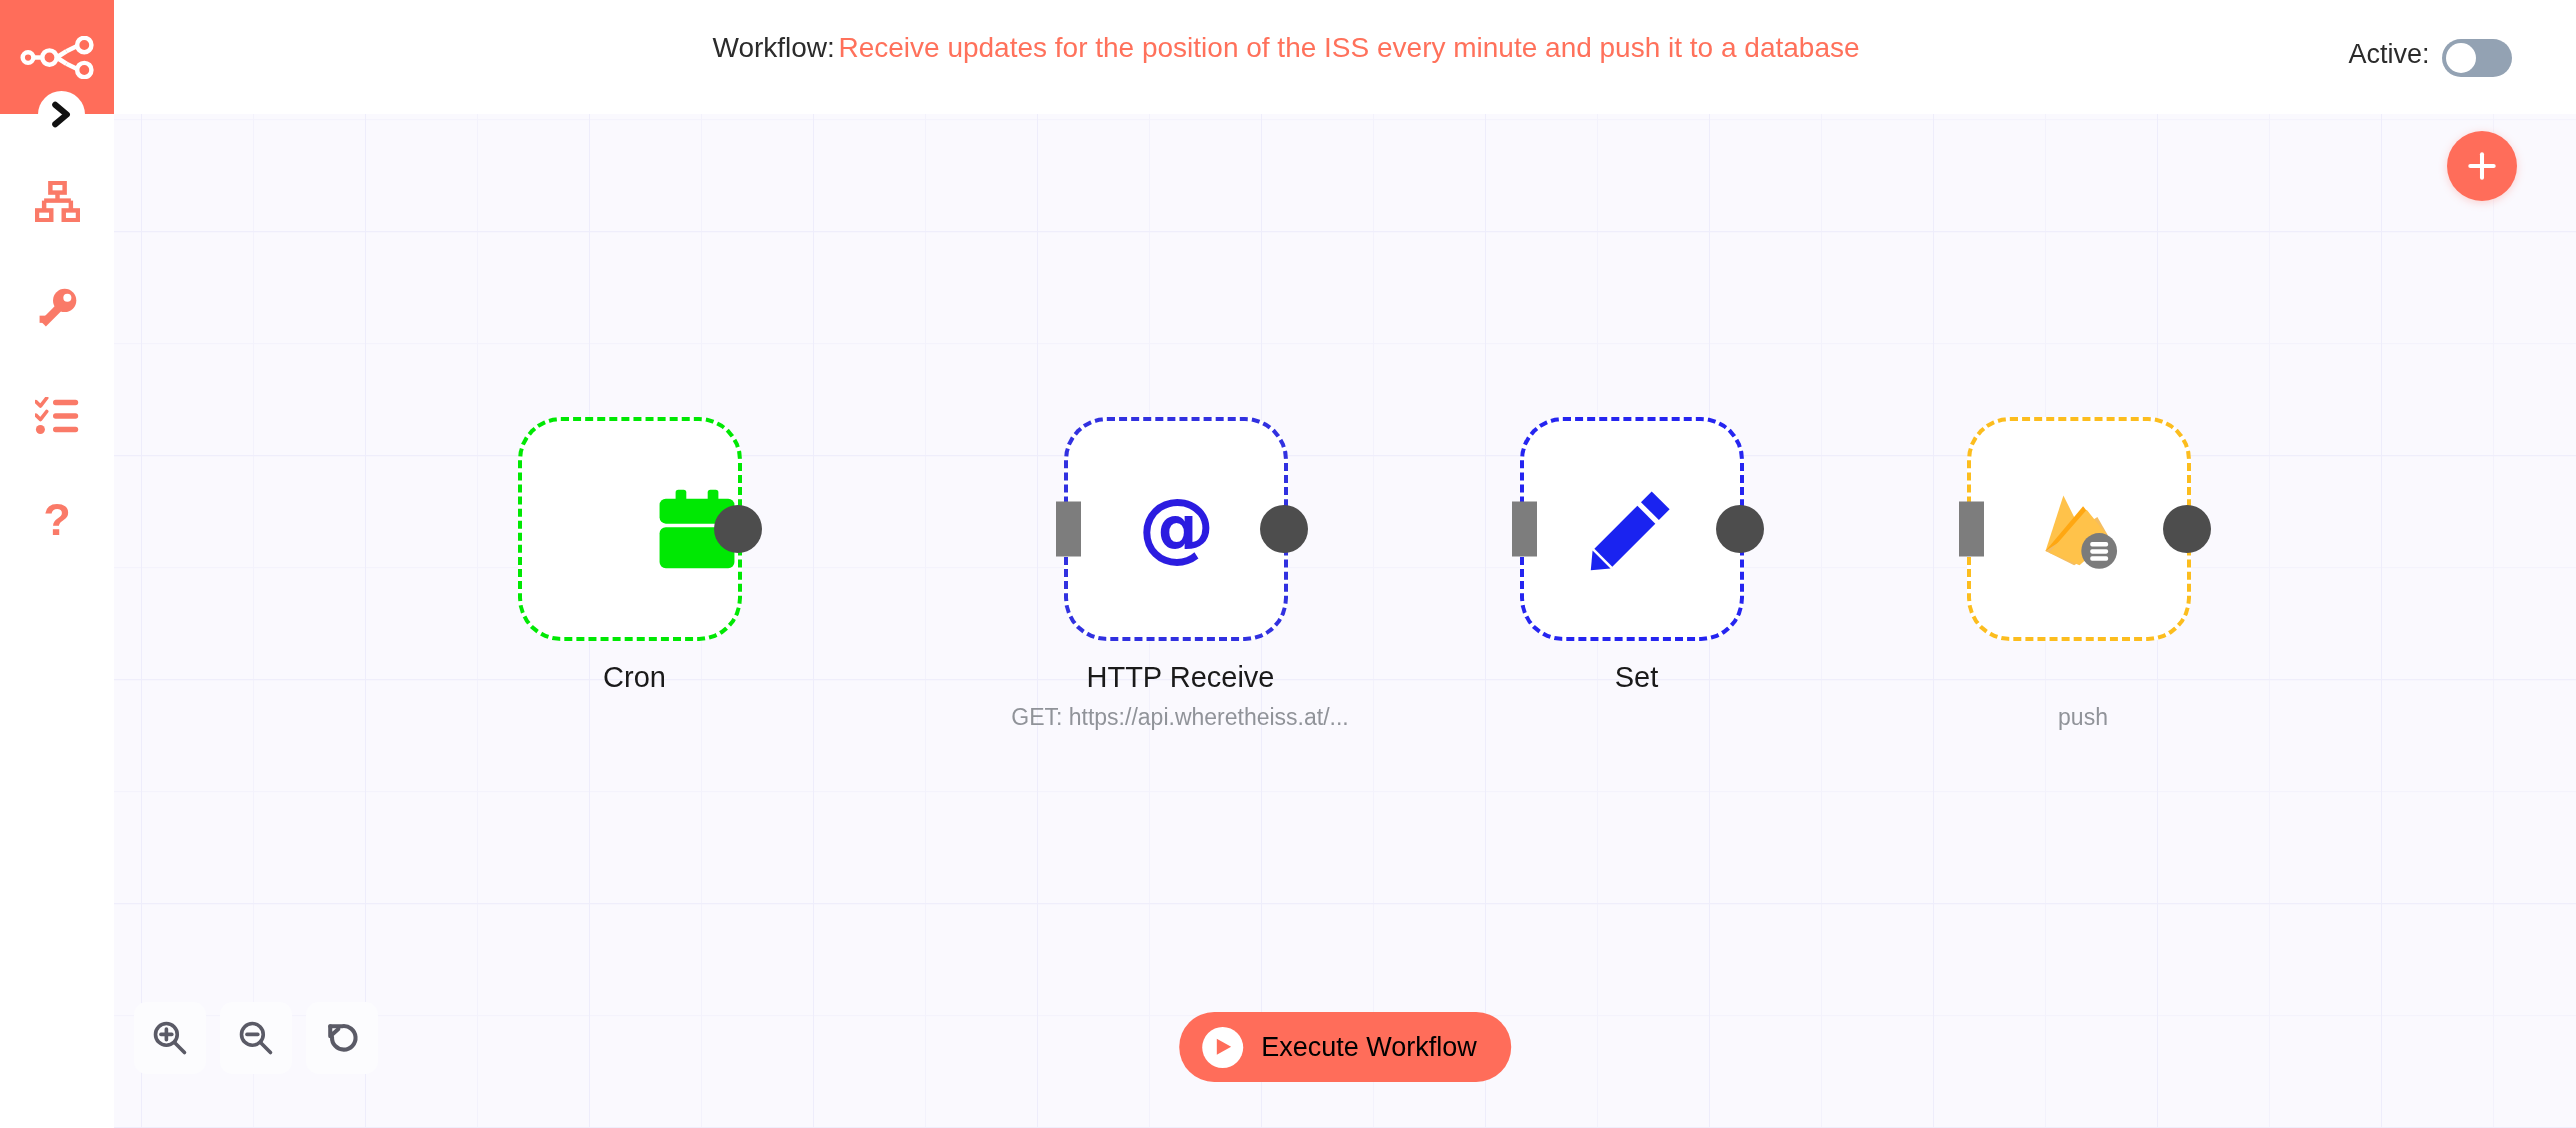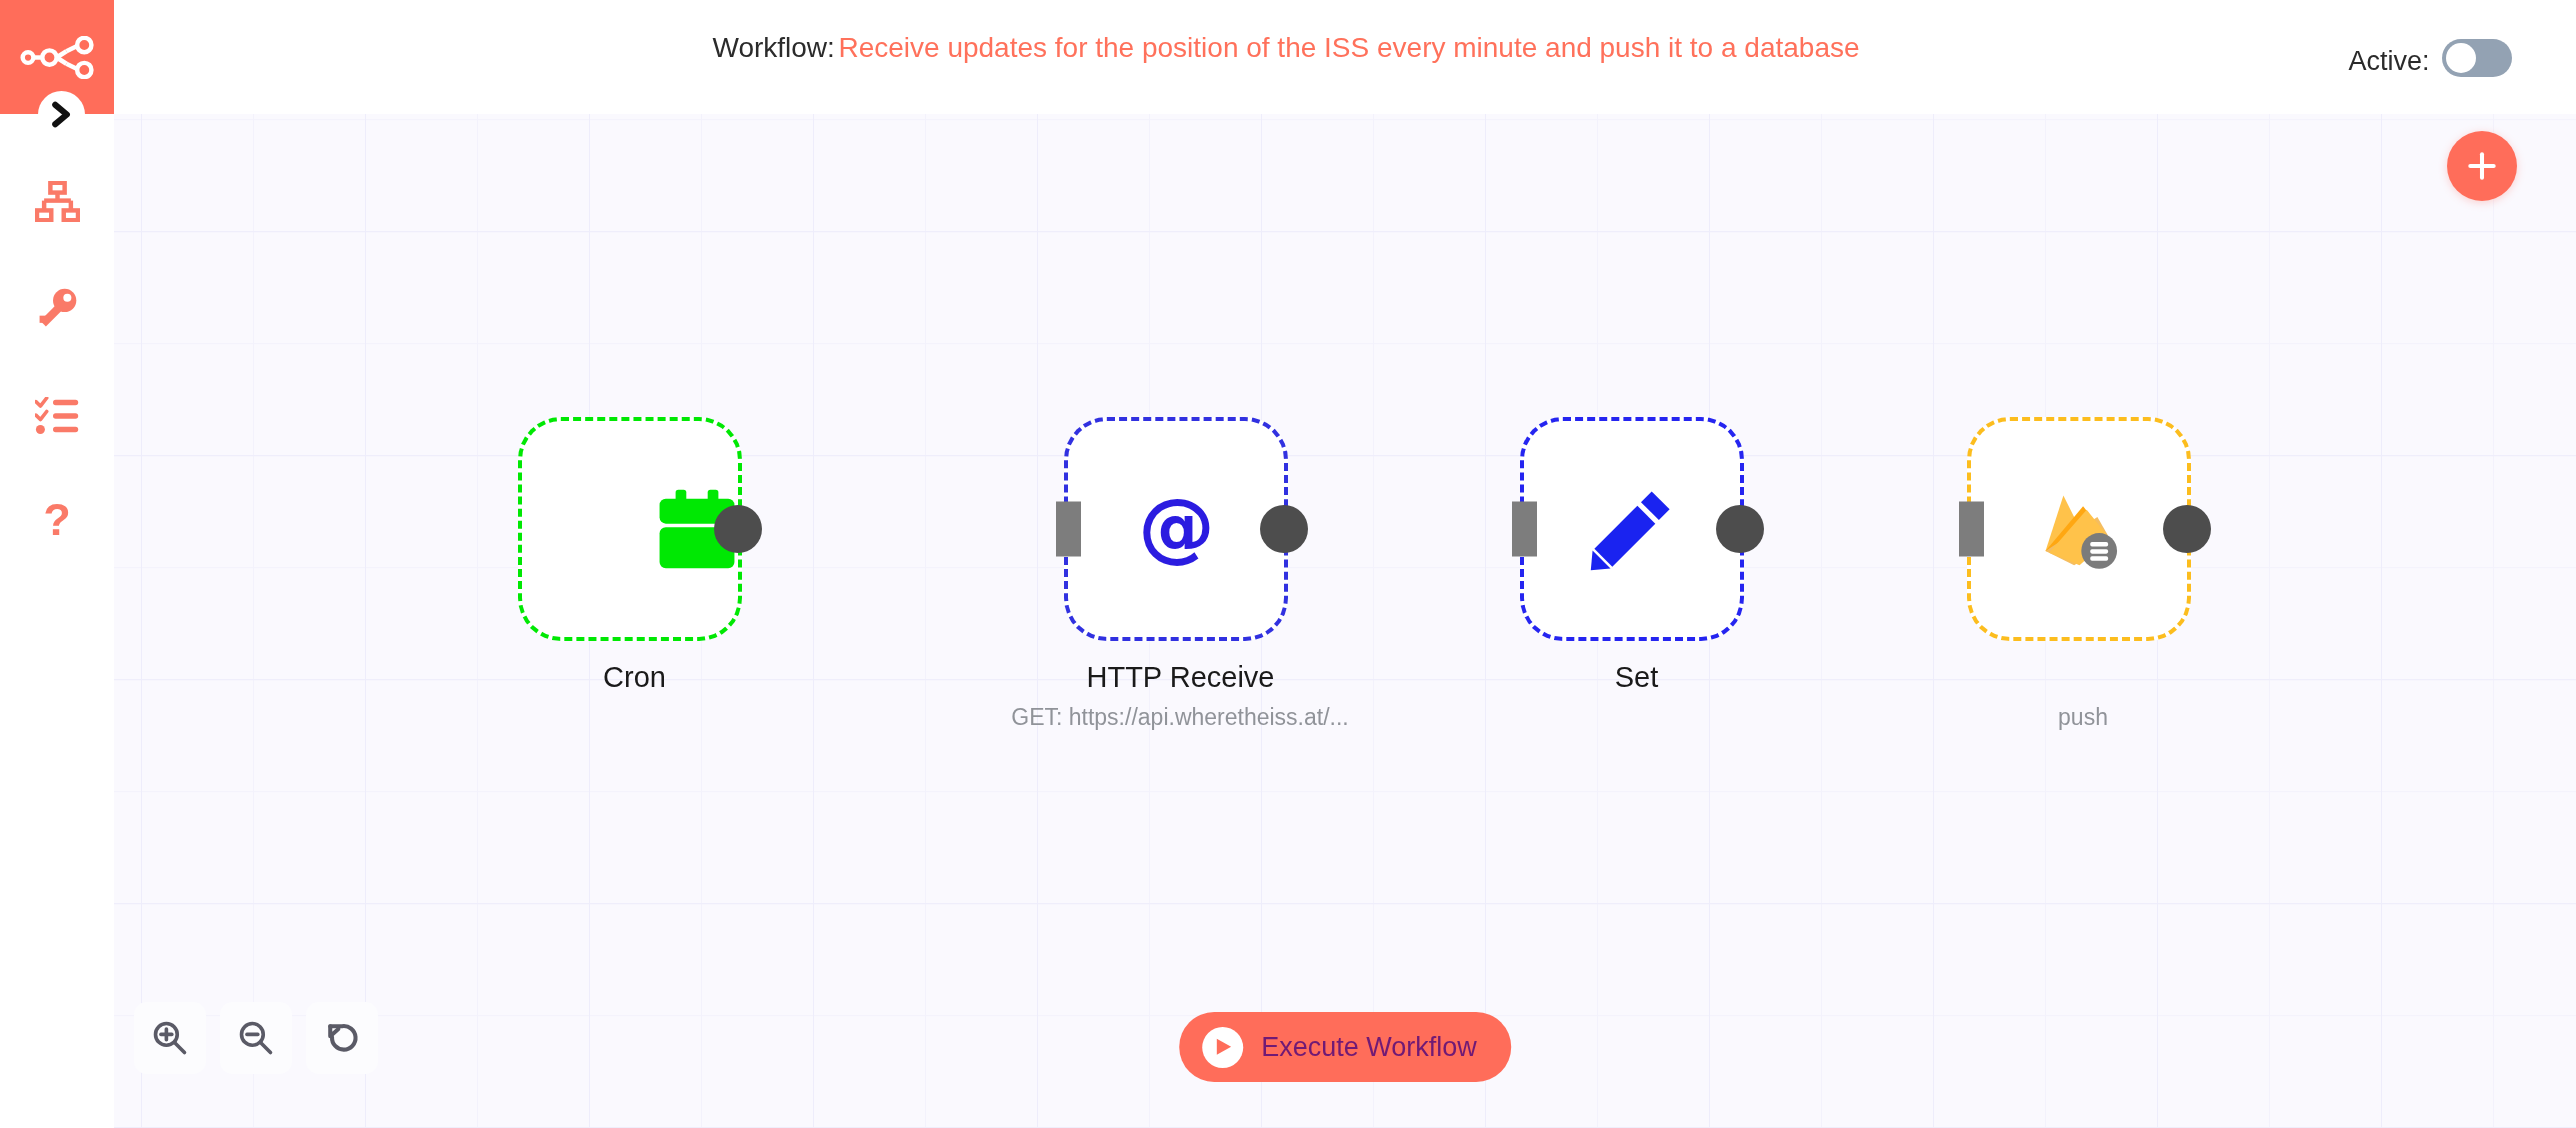--- a/index.html
+++ b/index.html
@@ -75,7 +75,7 @@
 
   .active-wrap {
     position:absolute; right:64px; top:39px;
-    display:flex; align-items:flex-end; gap:12.5px;
+    display:flex; align-items:flex-start; gap:12.5px;
   }
   .active-label { font-size:27px; color:#2b2b2b; }
   .toggle {

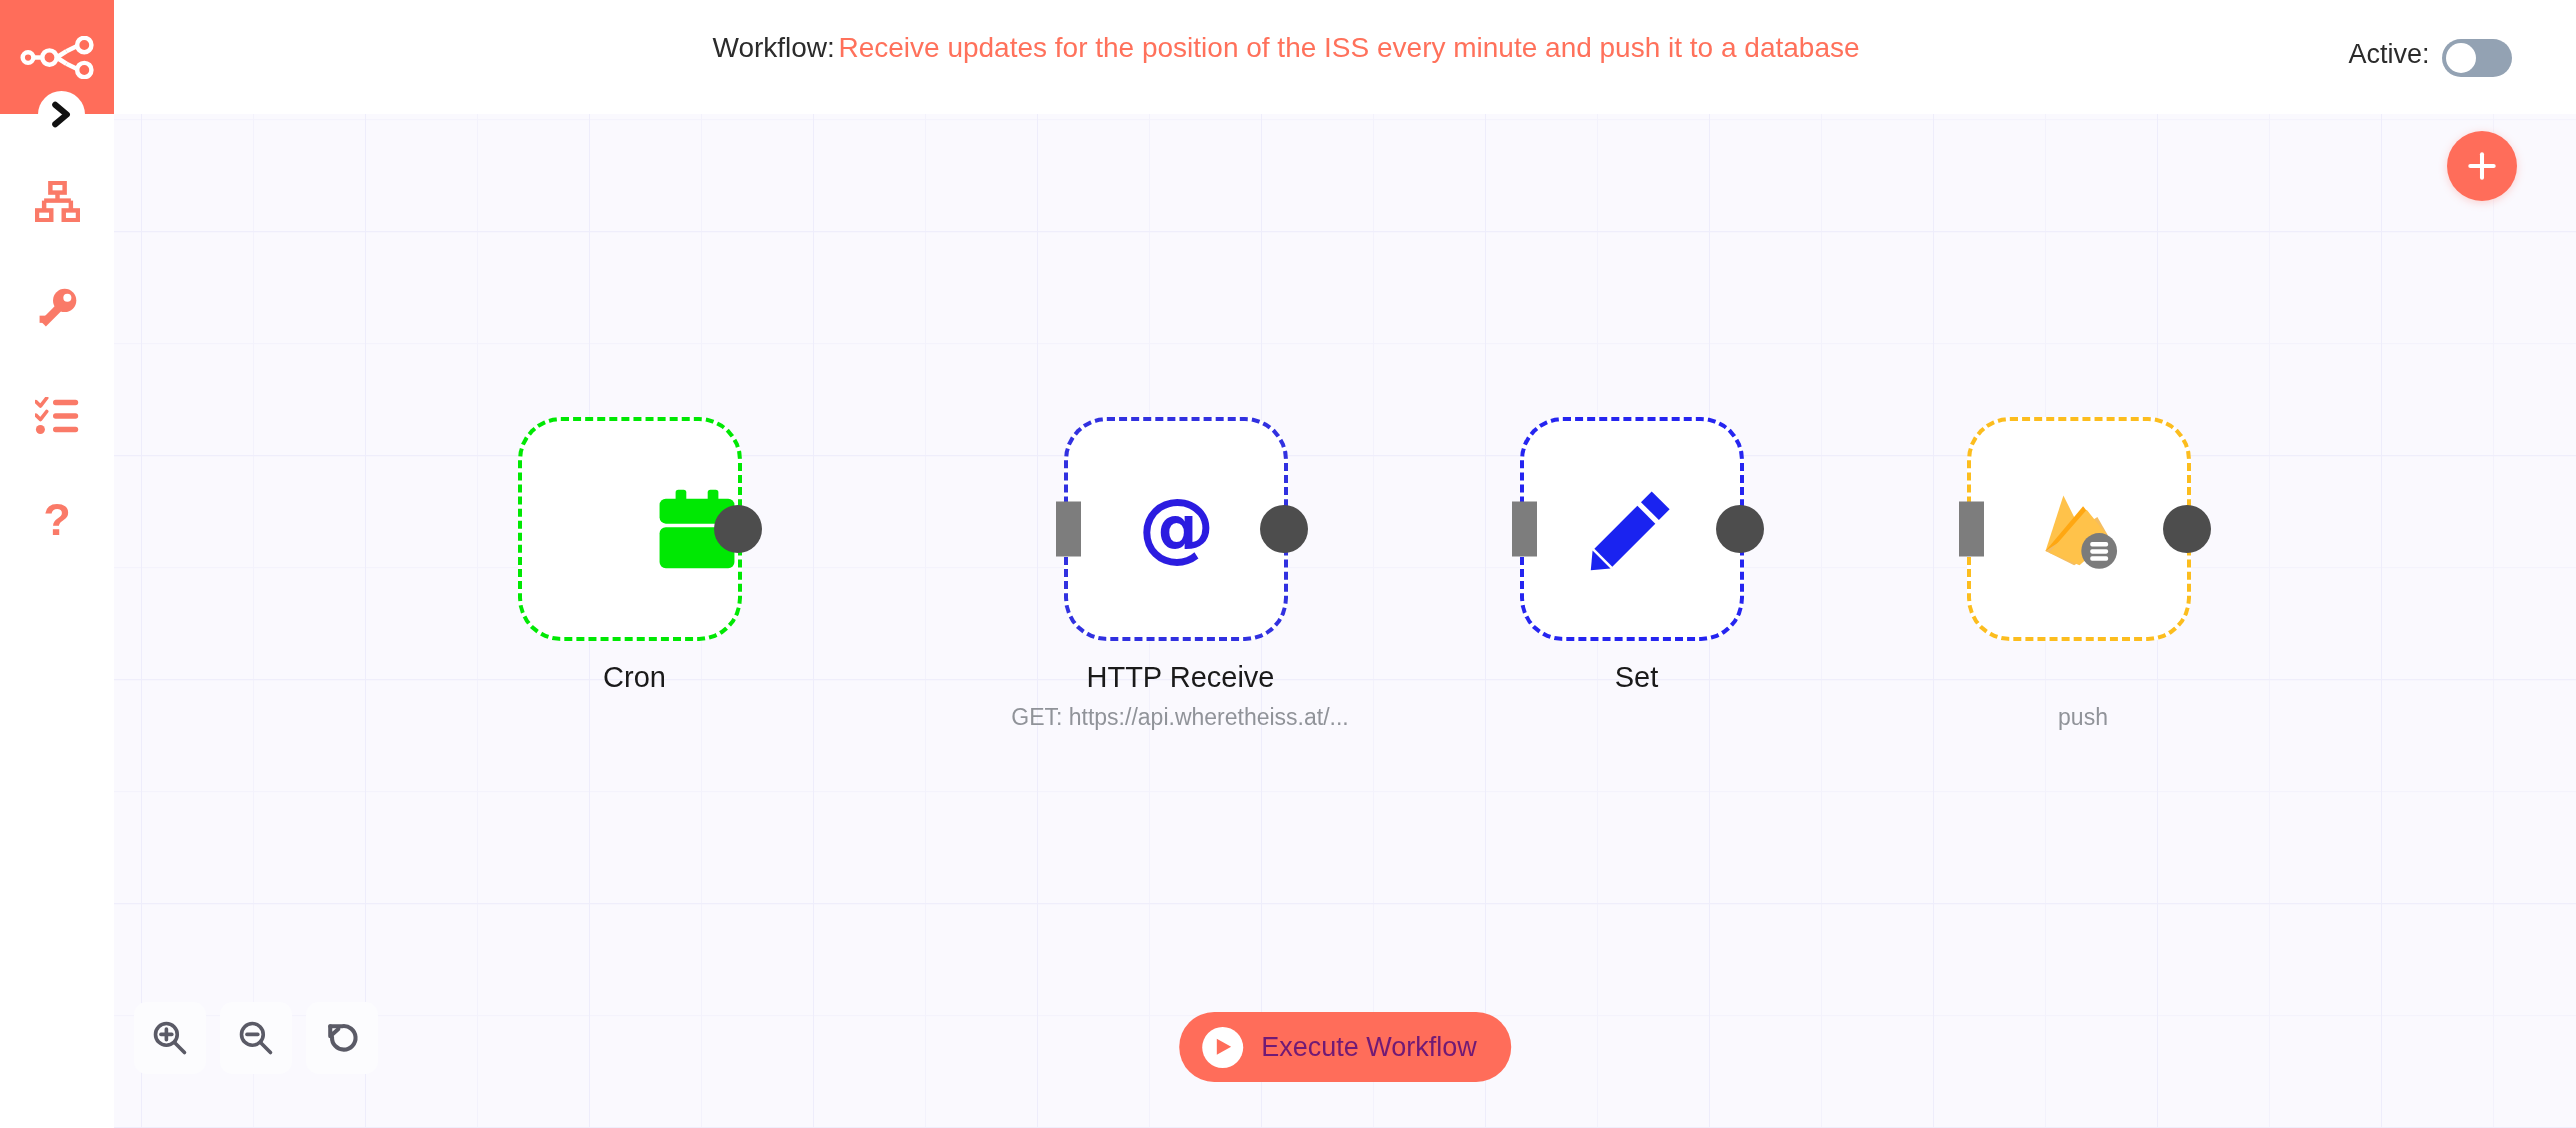--- a/index.html
+++ b/index.html
@@ -168,7 +168,7 @@
     flex:0 0 auto;
   }
   .execute-btn .btn-text {
-    color:#701a75; font-size:27px; white-space:nowrap;
+    color:#000000; font-size:27px; white-space:nowrap;
   }
 </style>
 </head>

